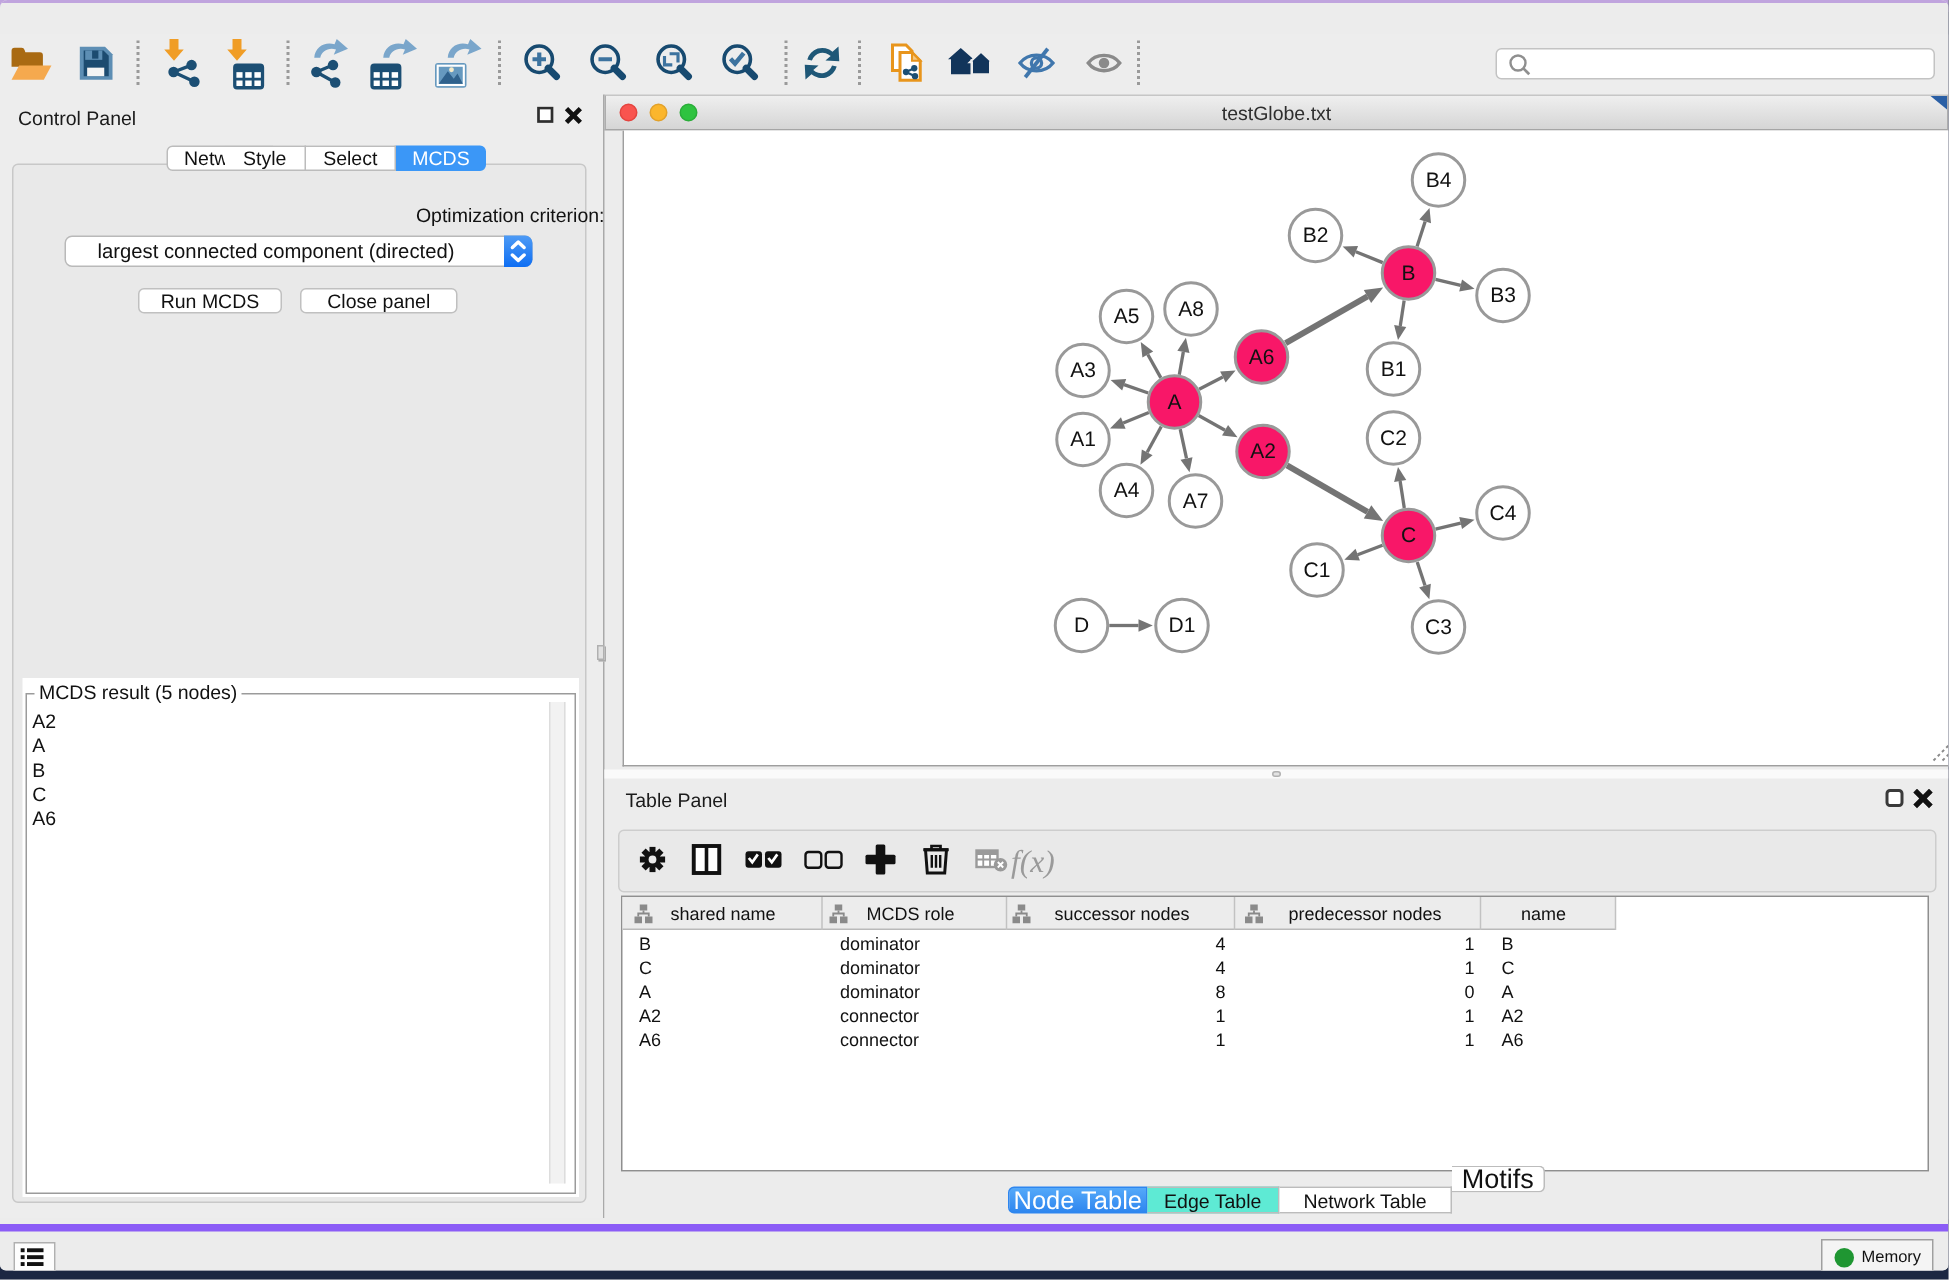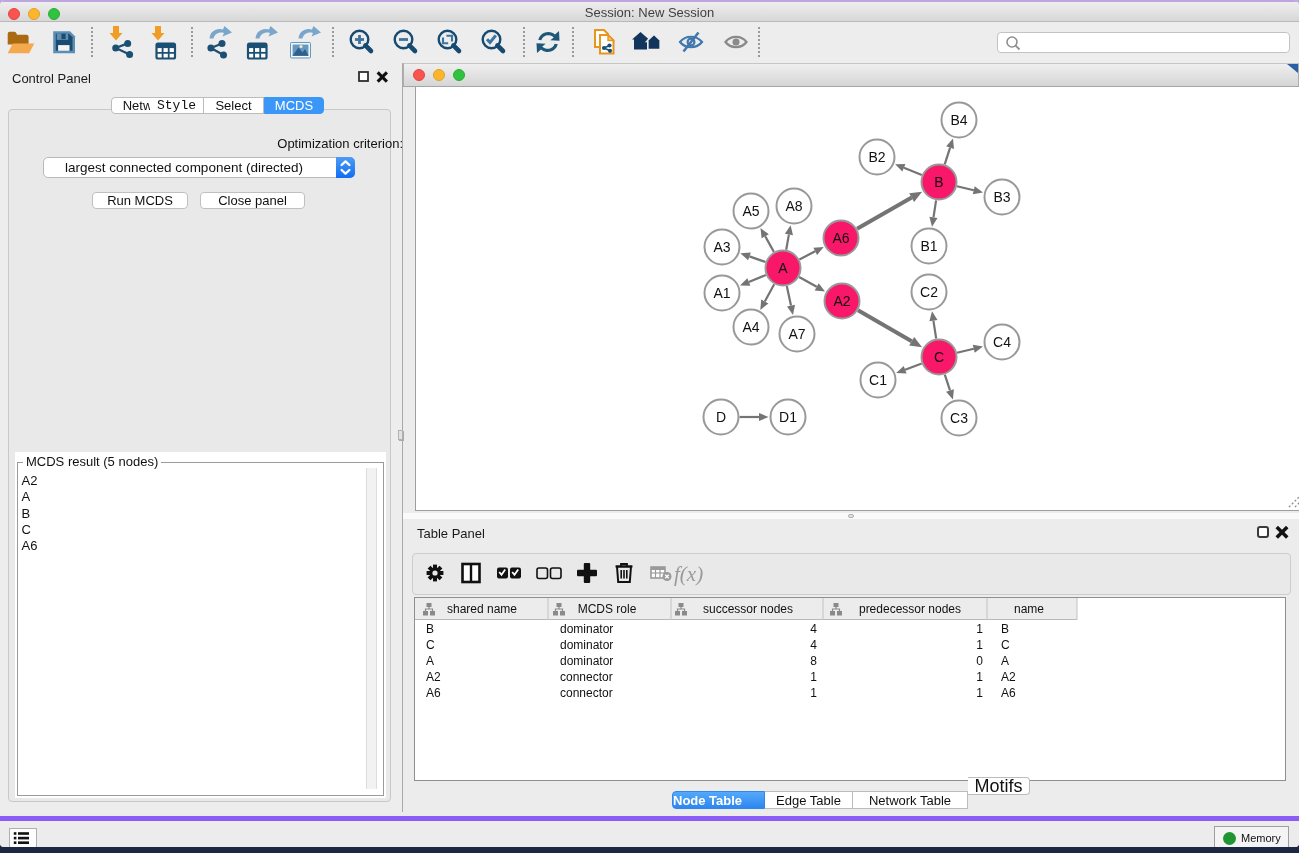--- a/index.html
+++ b/index.html
@@ -35,12 +35,6 @@
 <div id="purpletop"></div>
 <div id="app">
   <div style="position:absolute;left:0;top:0;width:1299px;height:2px;background:#c0a4de;"></div>
-  <div id="titlebar">
-    <span class="tl" style="left:8px; background:#f9544f; border:1px solid #e4443f;"></span>
-    <span class="tl" style="left:28px; background:#fbb62c; border:1px solid #e2a12a;"></span>
-    <span class="tl" style="left:48px; background:#2fc340; border:1px solid #2aad39;"></span>
-    <div class="title">Session: New Session</div>
-  </div>
   <div id="toolbar">
     <svg width="1299" height="40" style="position:absolute;left:0;top:0">
 

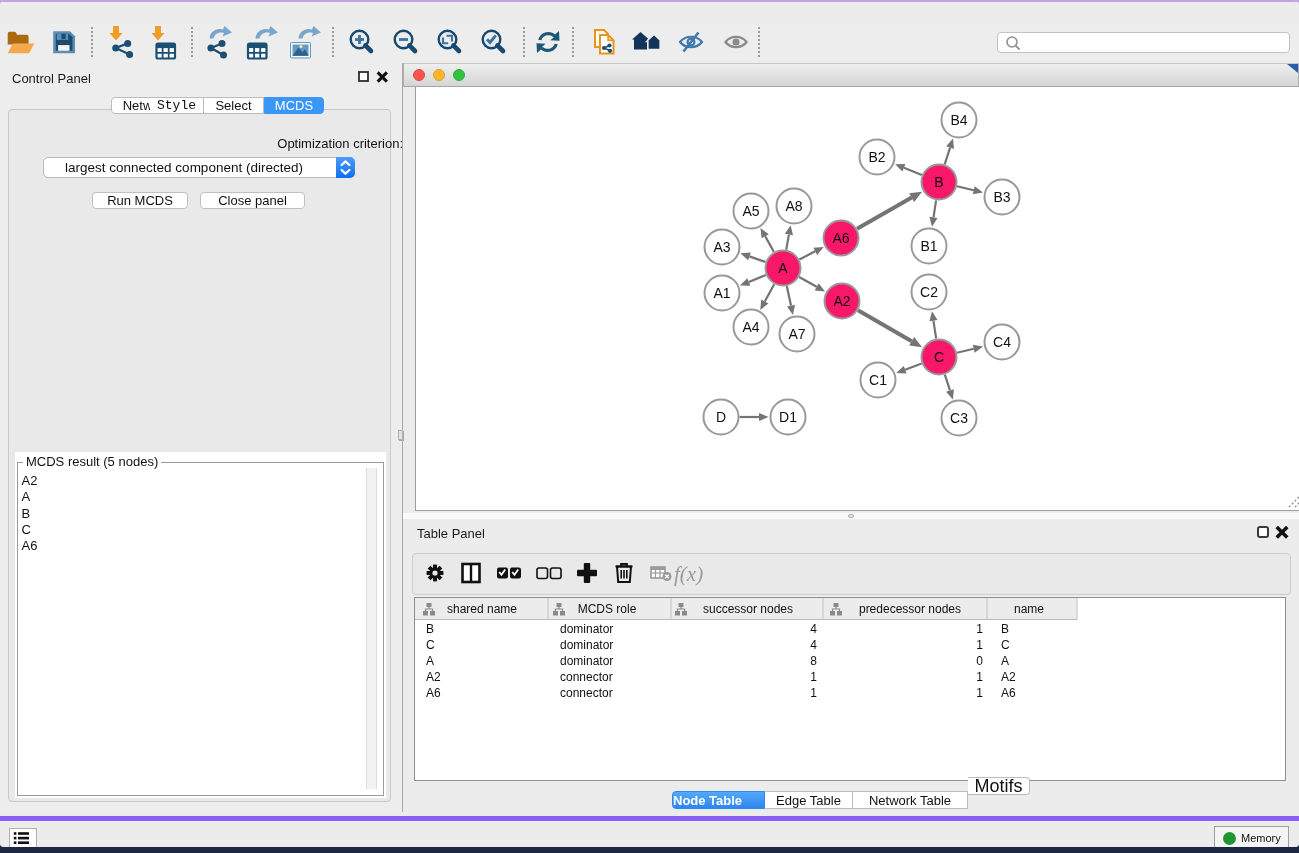--- a/index.html
+++ b/index.html
@@ -233,6 +233,7 @@
       <span class="tl" style="left:9px;top:5px;background:#f9544f;border:1px solid #e4443f;"></span>
       <span class="tl" style="left:29px;top:5px;background:#fbb62c;border:1px solid #e2a12a;"></span>
       <span class="tl" style="left:49px;top:5px;background:#2fc340;border:1px solid #2aad39;"></span>
+      <div style="position:absolute;left:0;right:0;top:4px;text-align:center;font-size:13px;color:#2e2e2e;">testGlobe.txt</div>
       <svg width="14" height="12" style="position:absolute;right:0;top:0">
           <path d="M 14,0 L 14,9 L 3,0 Z" fill="#2a5fa5"></path>
         </svg>

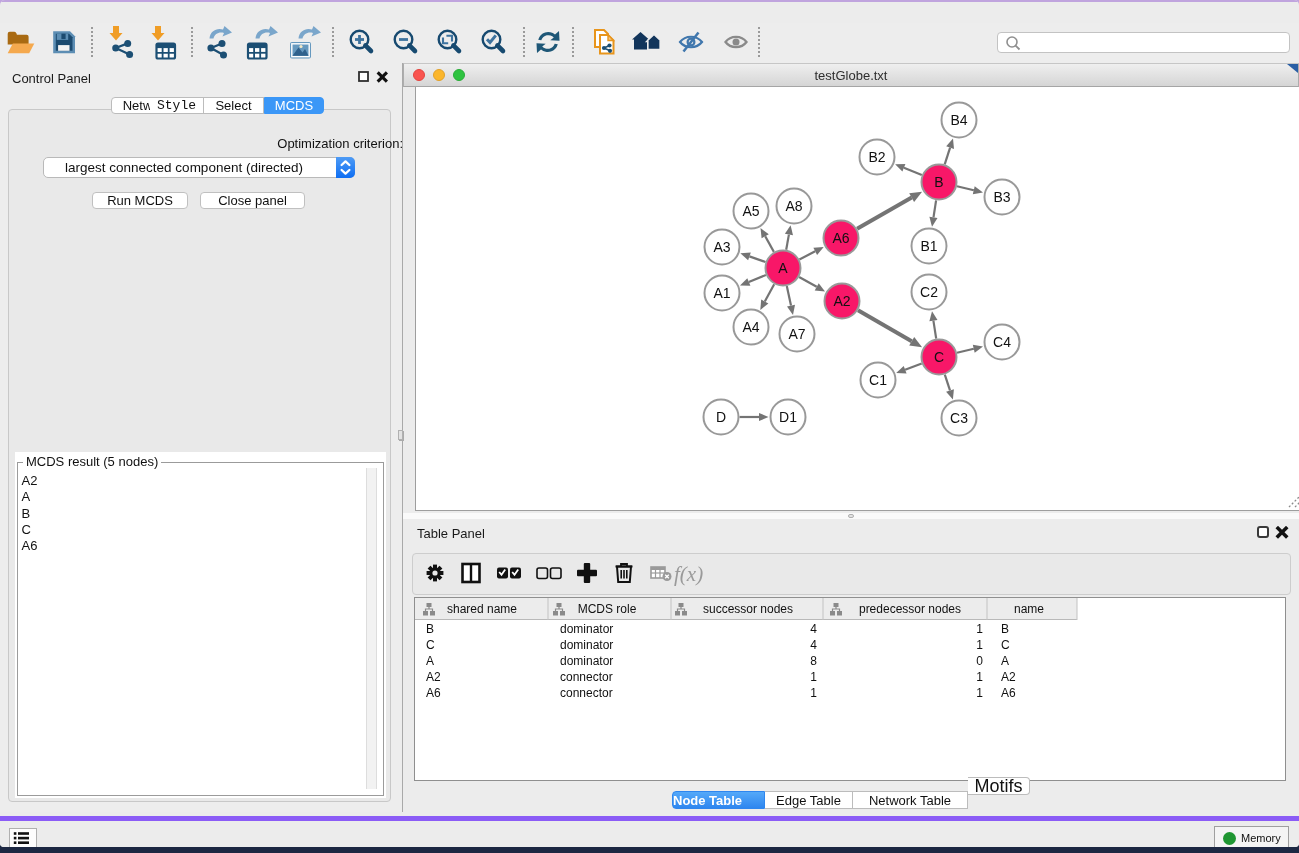--- a/index.html
+++ b/index.html
@@ -187,7 +187,7 @@
     </svg>
     <div id="cpbox"></div>
     <div class="tabbtn" style="left:79px;top:34px;width:71px;border-radius:4px 0 0 4px;margin-left:32px;">Network</div>
-    <div class="tabbtn" style="left:150px;top:34px;width:54px;border-left:none;font-family:Liberation Mono, monospace;">Style</div>
+    <div class="tabbtn" style="left:150px;top:34px;width:54px;border-left:none;">Style</div>
     <div class="tabbtn" style="left:204px;top:34px;width:60px;border-left:none;">Select</div>
     <div class="tabbtn tabsel" style="left:264px;top:34px;width:60px;border-radius:0 4px 4px 0;">MCDS</div>
     <div style="position:absolute;left:0;top:73px;width:403px;text-align:right;font-size:13px;color:#111;">Optimization criterion:</div>

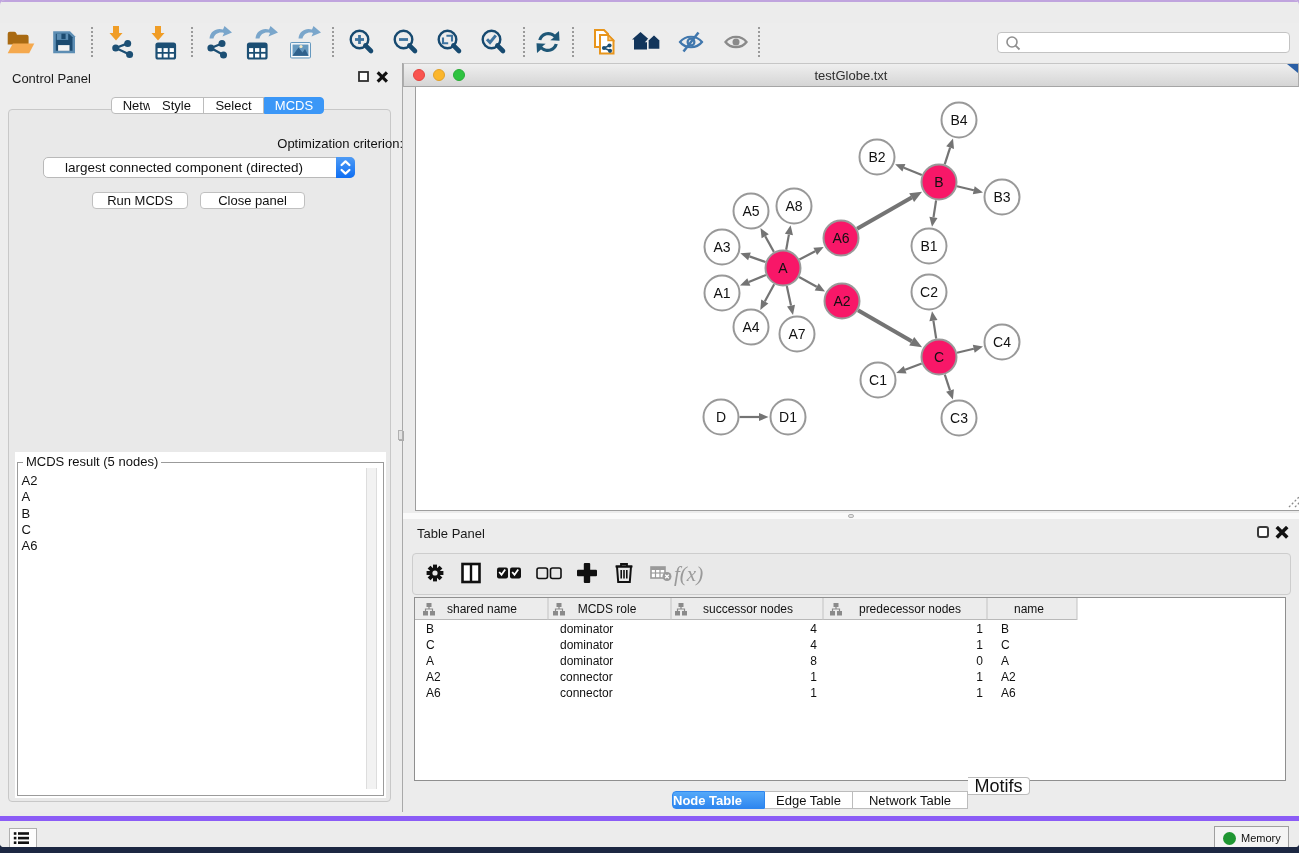--- a/index.html
+++ b/index.html
@@ -471,7 +471,7 @@
         </g>
       </svg>
     </div>
-    <div style="position:absolute;left:269px;top:278px;height:18px;width:93px;background:linear-gradient(#55a9f9,#2e86ef);border:1px solid #2e86ef;border-radius:4px 0 0 4px;color:#fff;font-size:13px;line-height:17px;font-weight:bold;">Node Table</div>
+    <div style="position:absolute;left:269px;top:278px;height:18px;width:93px;background:linear-gradient(#55a9f9,#2e86ef);border:1px solid #2e86ef;border-radius:4px 0 0 4px;color:#fff;font-size:17px;text-align:center;line-height:17px;">Node Table</div>
     <div style="position:absolute;left:362px;top:278px;height:18px;width:88px;background:#ffffff;border:1px solid #bcbcbc;border-left:none;color:#111;font-size:13px;text-align:center;line-height:17px;">Edge Table</div>
     <div style="position:absolute;left:450px;top:278px;height:18px;width:115px;background:#fff;border:1px solid #bcbcbc;border-left:none;color:#111;font-size:13px;text-align:center;line-height:17px;">Network Table</div>
     <div style="position:absolute;left:565px;top:264px;height:18px;width:62px;background:#fff;border:1px solid #bcbcbc;border-left:none;border-radius:0 4px 4px 0;color:#111;font-size:18px;text-align:center;line-height:17px;">Motifs</div>

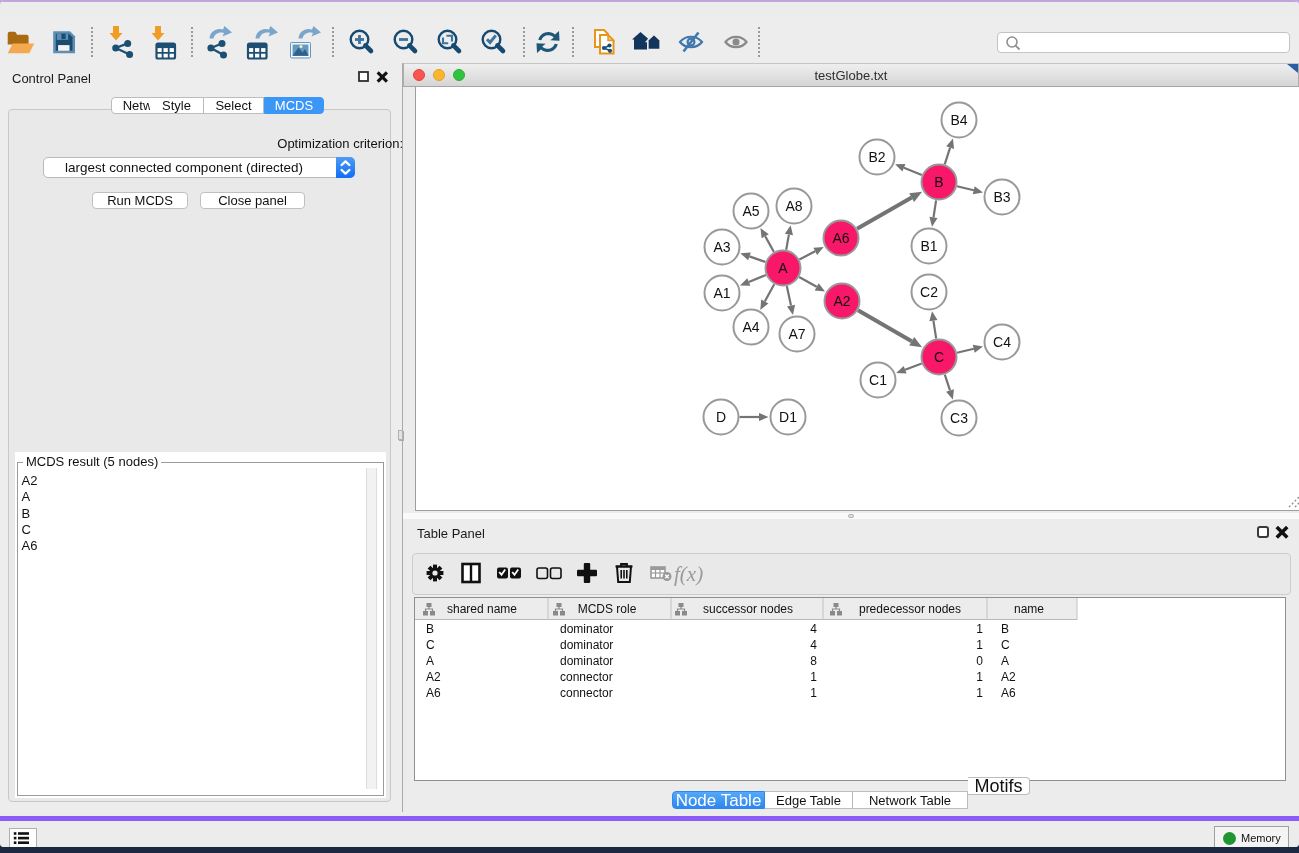--- a/index.html
+++ b/index.html
@@ -472,7 +472,7 @@
       </svg>
     </div>
     <div style="position:absolute;left:269px;top:278px;height:18px;width:93px;background:linear-gradient(#55a9f9,#2e86ef);border:1px solid #2e86ef;border-radius:4px 0 0 4px;color:#fff;font-size:17px;text-align:center;line-height:17px;">Node Table</div>
-    <div style="position:absolute;left:362px;top:278px;height:18px;width:88px;background:#ffffff;border:1px solid #bcbcbc;border-left:none;color:#111;font-size:13px;text-align:center;line-height:17px;">Edge Table</div>
+    <div style="position:absolute;left:362px;top:278px;height:18px;width:88px;background:#5eead4;border:1px solid #bcbcbc;border-left:none;color:#111;font-size:13px;text-align:center;line-height:17px;">Edge Table</div>
     <div style="position:absolute;left:450px;top:278px;height:18px;width:115px;background:#fff;border:1px solid #bcbcbc;border-left:none;color:#111;font-size:13px;text-align:center;line-height:17px;">Network Table</div>
     <div style="position:absolute;left:565px;top:264px;height:18px;width:62px;background:#fff;border:1px solid #bcbcbc;border-left:none;border-radius:0 4px 4px 0;color:#111;font-size:18px;text-align:center;line-height:17px;">Motifs</div>
   </div>

